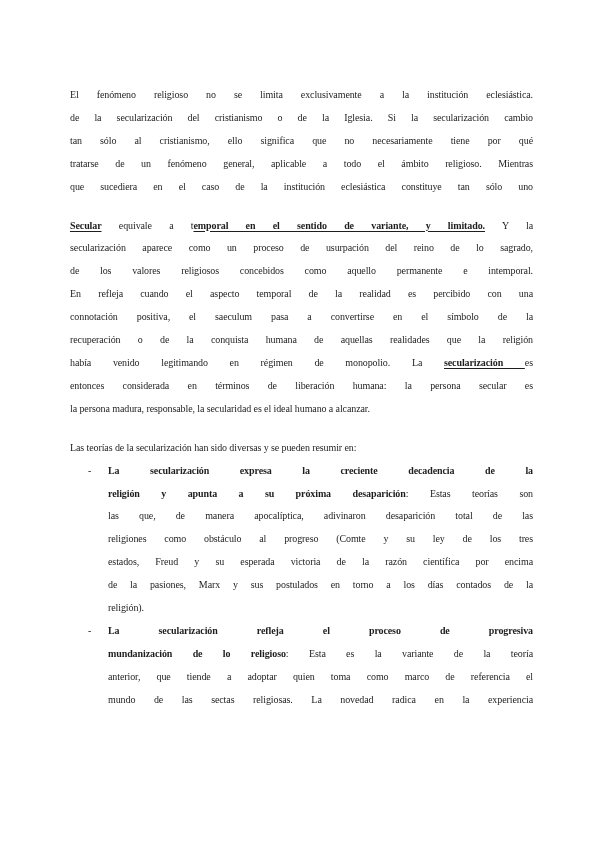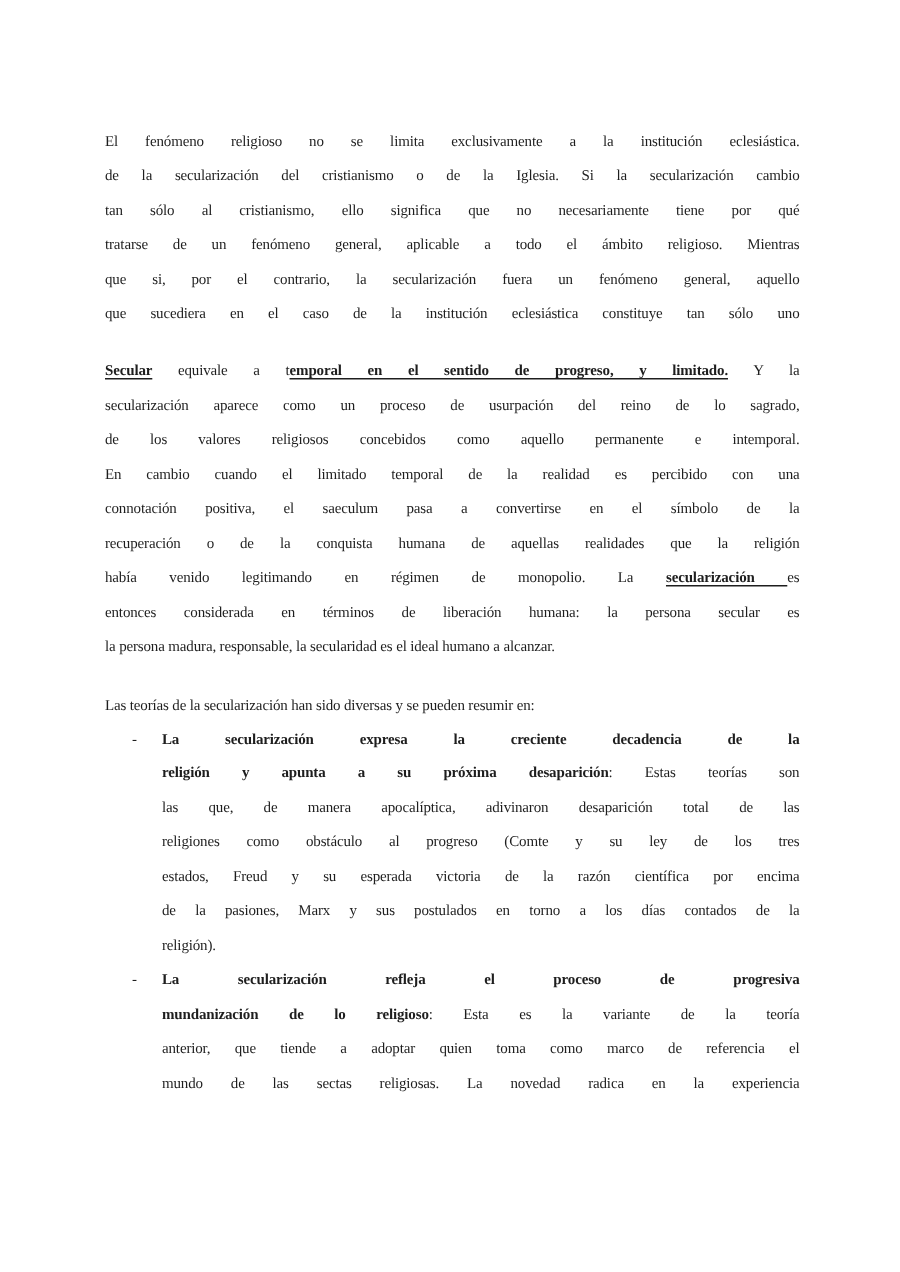--- a/index.html
+++ b/index.html
@@ -65,7 +65,6 @@
         <div class="line"><span class="">de la secularización del cristianismo o de la Iglesia. Si la secularización cambio</span></div>
         <div class="line"><span class="">tan sólo al cristianismo, ello significa que no necesariamente tiene por qué</span></div>
         <div class="line"><span class="">tratarse de un fenómeno general, aplicable a todo el ámbito religioso. Mientras</span></div>
-        <div class="line"><span class="">que si, por el contrario, la secularización fuera un fenómeno general, aquello</span></div>
         <div class="line"><span class="">que sucediera en el caso de la institución eclesiástica constituye tan sólo uno</span></div>
       </div>
       <div class="spacer"></div>

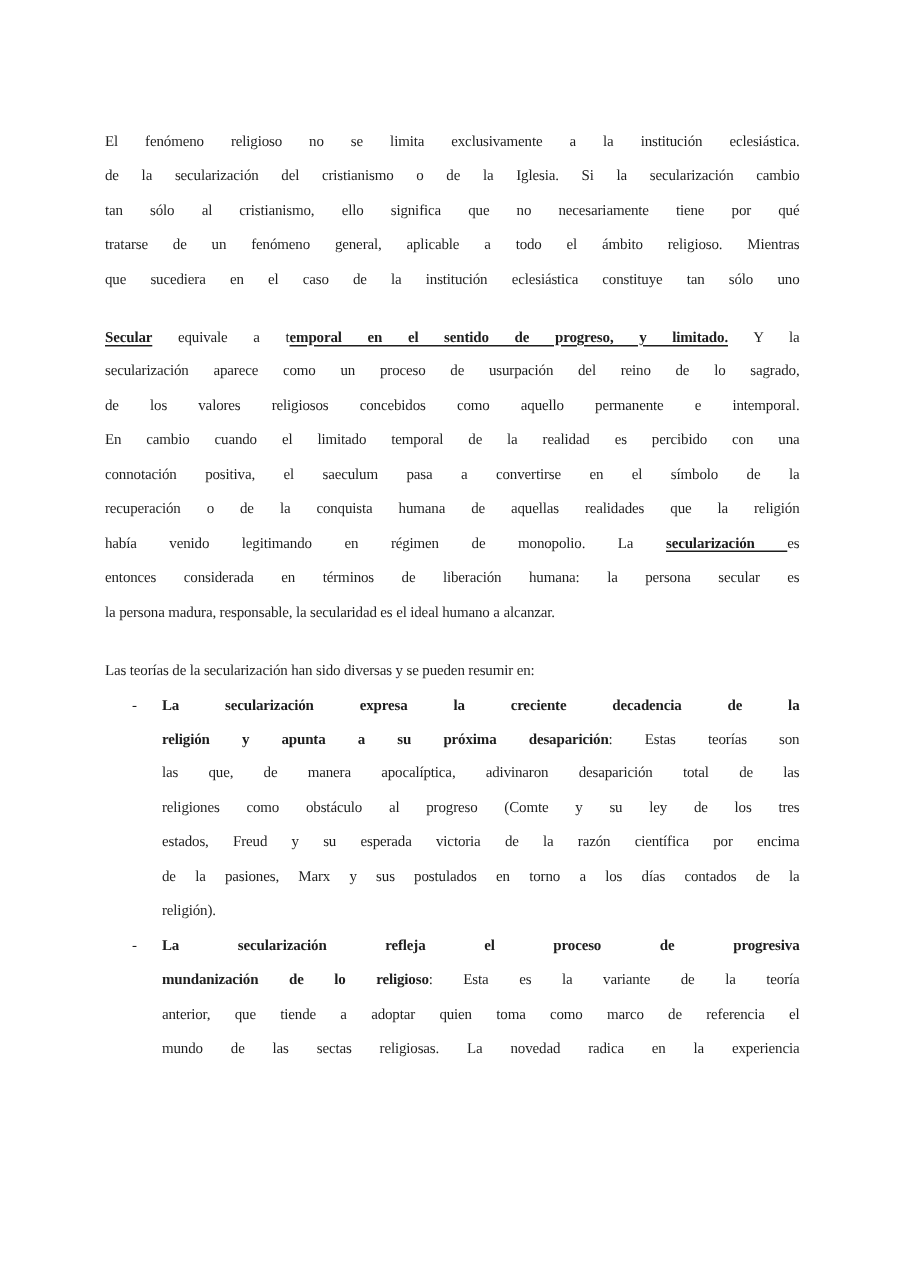--- a/index.html
+++ b/index.html
@@ -69,7 +69,7 @@
       </div>
       <div class="spacer"></div>
       <div class="para">
-        <div class="line"><span class="seg-u ">Secular</span><span class=""> equivale a t</span><span class="seg-u ">emporal en el sentido de progreso, y limitado.</span><span class=""> Y la</span></div>
+        <div class="line"><span class="seg-u ">Secular</span><span class=""> equivale a t</span><span class="seg-u ">emporal en el sentido de variante, y limitado.</span><span class=""> Y la</span></div>
         <div class="line"><span class="">secularización aparece como un proceso de usurpación del reino de lo sagrado,</span></div>
         <div class="line"><span class="">de los valores religiosos concebidos como aquello permanente e intemporal.</span></div>
         <div class="line"><span class="">En cambio cuando el limitado temporal de la realidad es percibido con una</span></div>

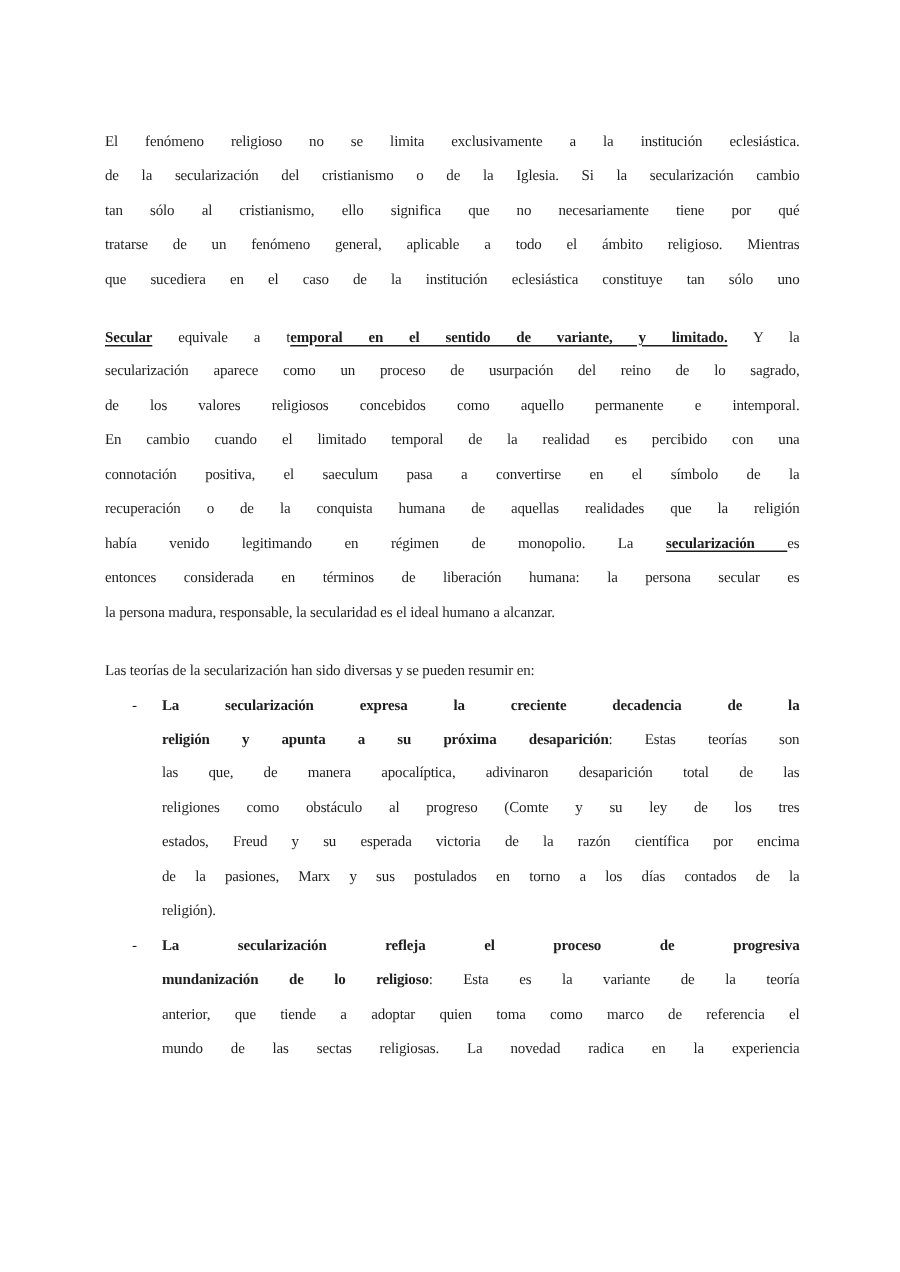--- a/index.html
+++ b/index.html
@@ -72,7 +72,7 @@
         <div class="line"><span class="seg-u ">Secular</span><span class=""> equivale a t</span><span class="seg-u ">emporal en el sentido de variante, y limitado.</span><span class=""> Y la</span></div>
         <div class="line"><span class="">secularización aparece como un proceso de usurpación del reino de lo sagrado,</span></div>
         <div class="line"><span class="">de los valores religiosos concebidos como aquello permanente e intemporal.</span></div>
-        <div class="line"><span class="">En cambio cuando el limitado temporal de la realidad es percibido con una</span></div>
+        <div class="line"><span class="">En refleja cuando el aspecto temporal de la realidad es percibido con una</span></div>
         <div class="line"><span class="">connotación positiva, el saeculum pasa a convertirse en el símbolo de la</span></div>
         <div class="line"><span class="">recuperación o de la conquista humana de aquellas realidades que la religión</span></div>
         <div class="line"><span class="">había venido legitimando en régimen de monopolio. La </span><span class="seg-u ">secularización </span><span class="">es</span></div>

